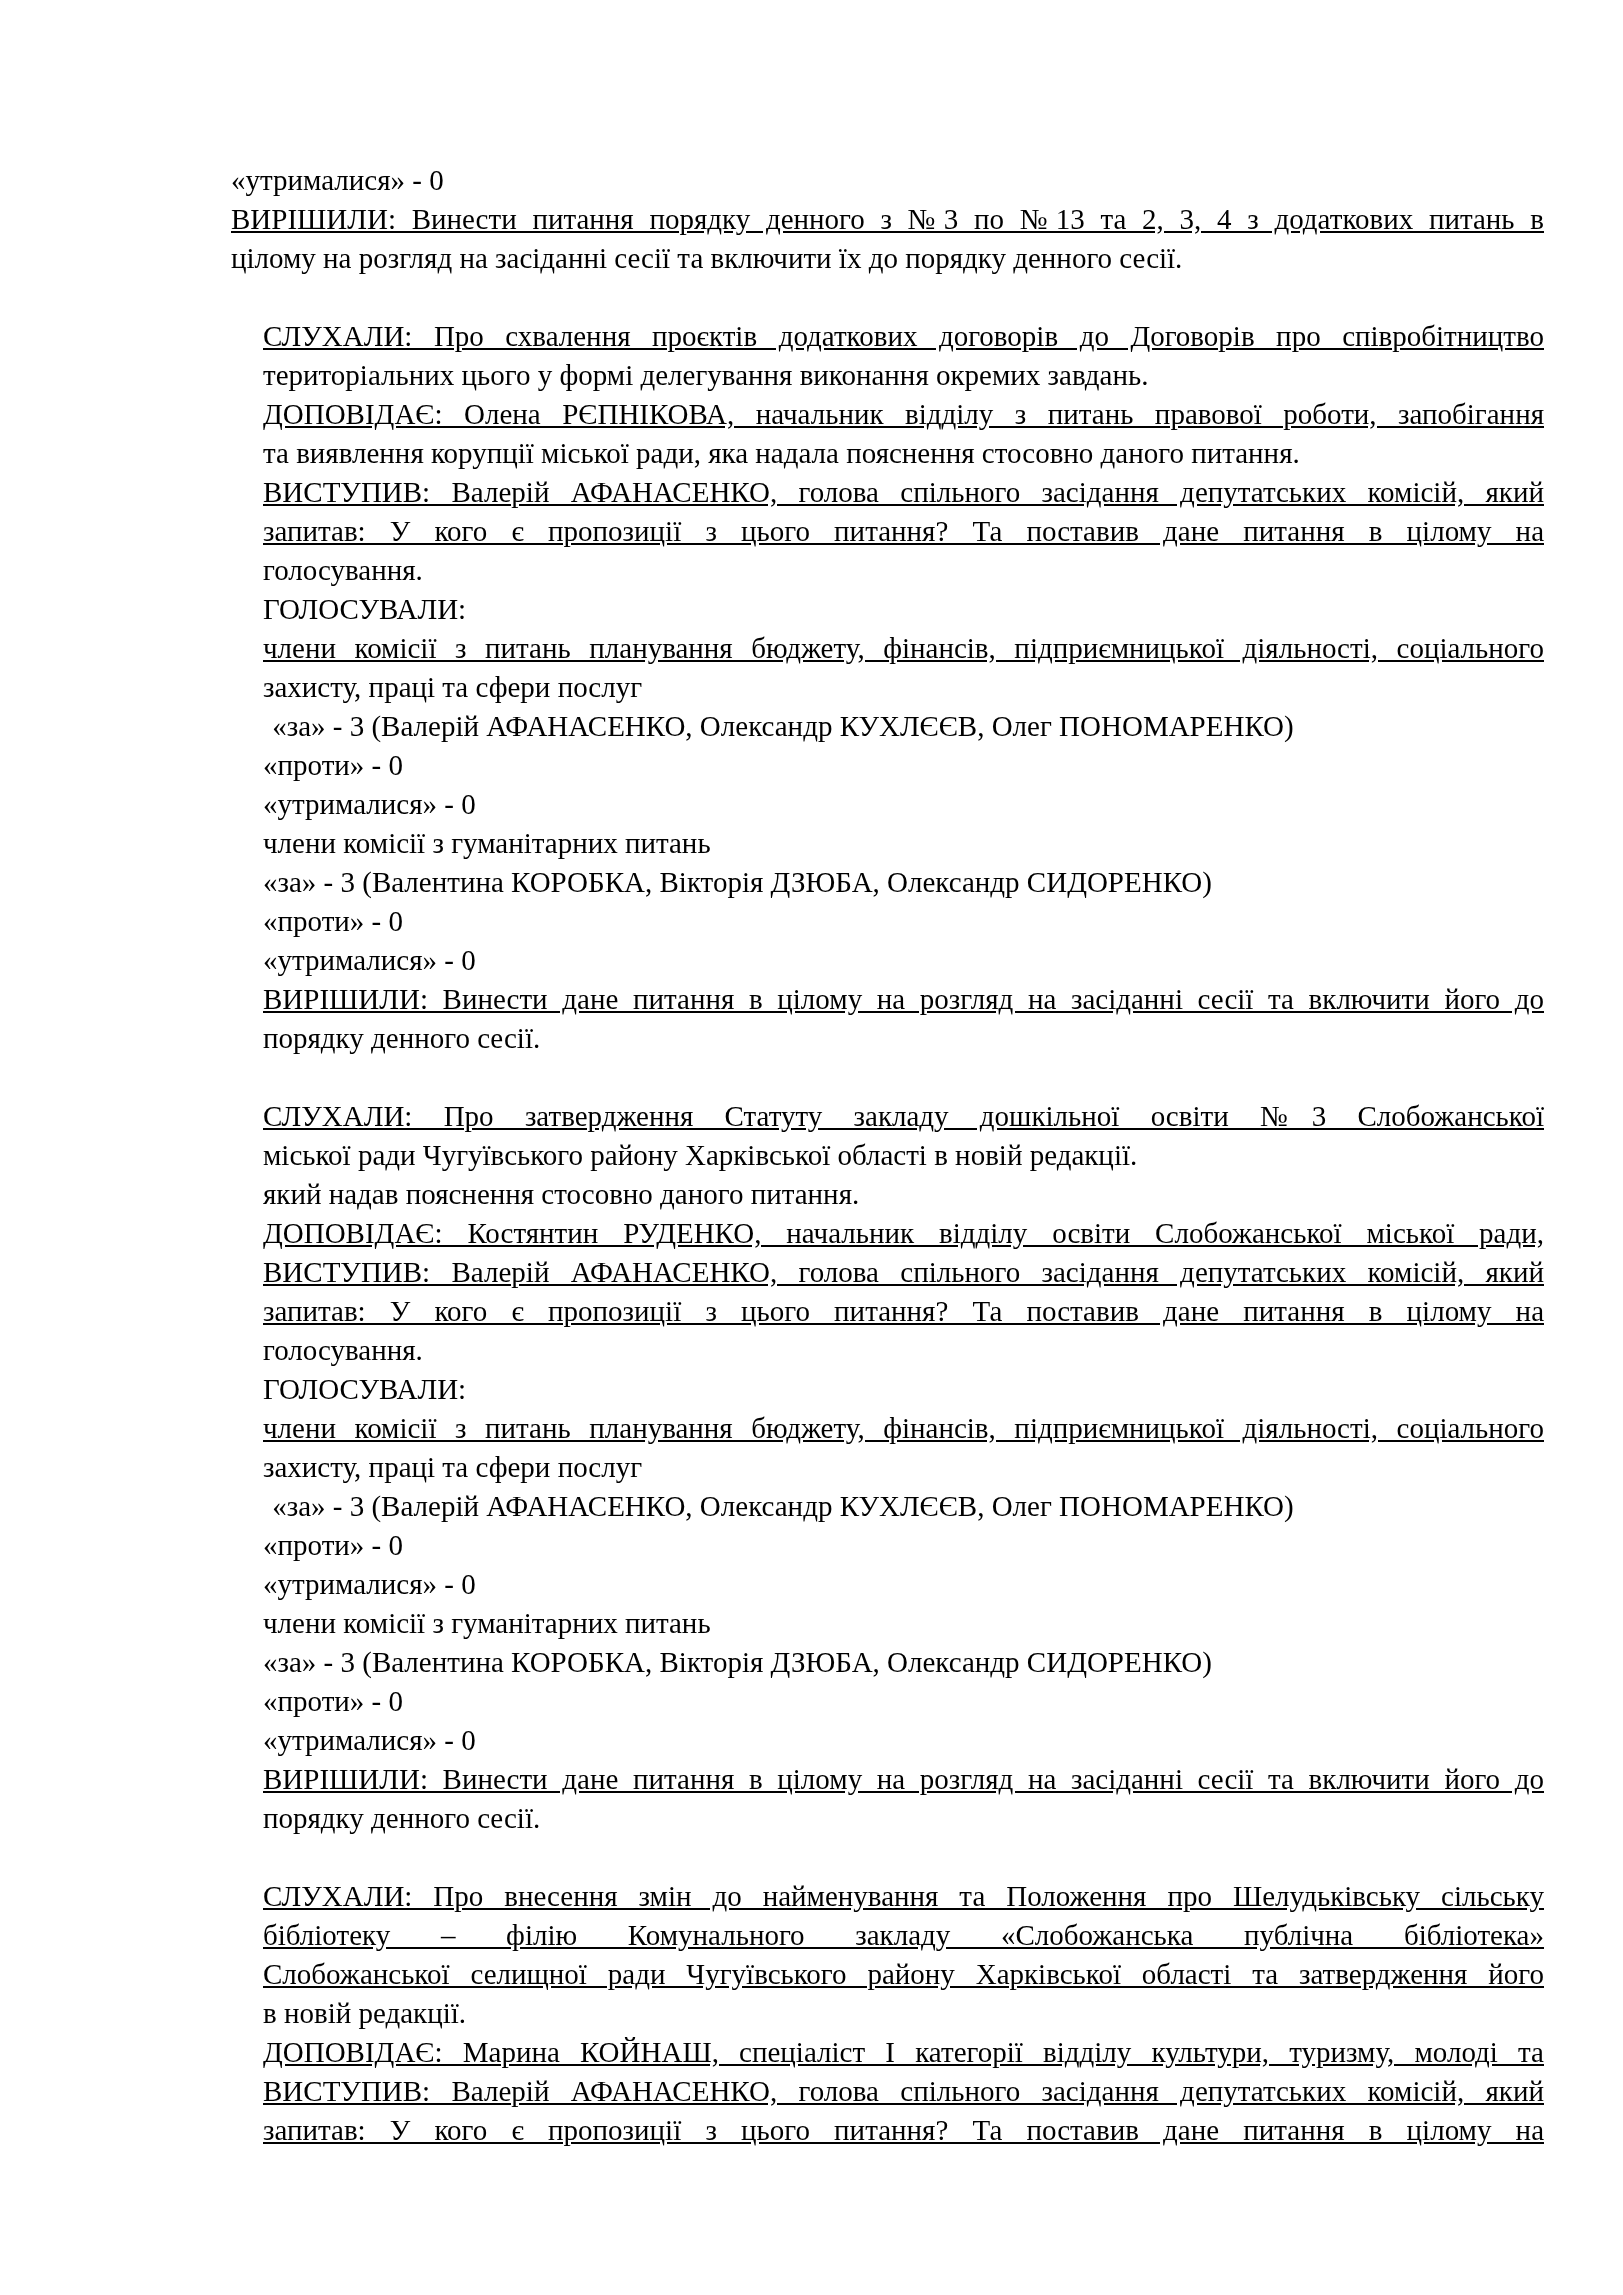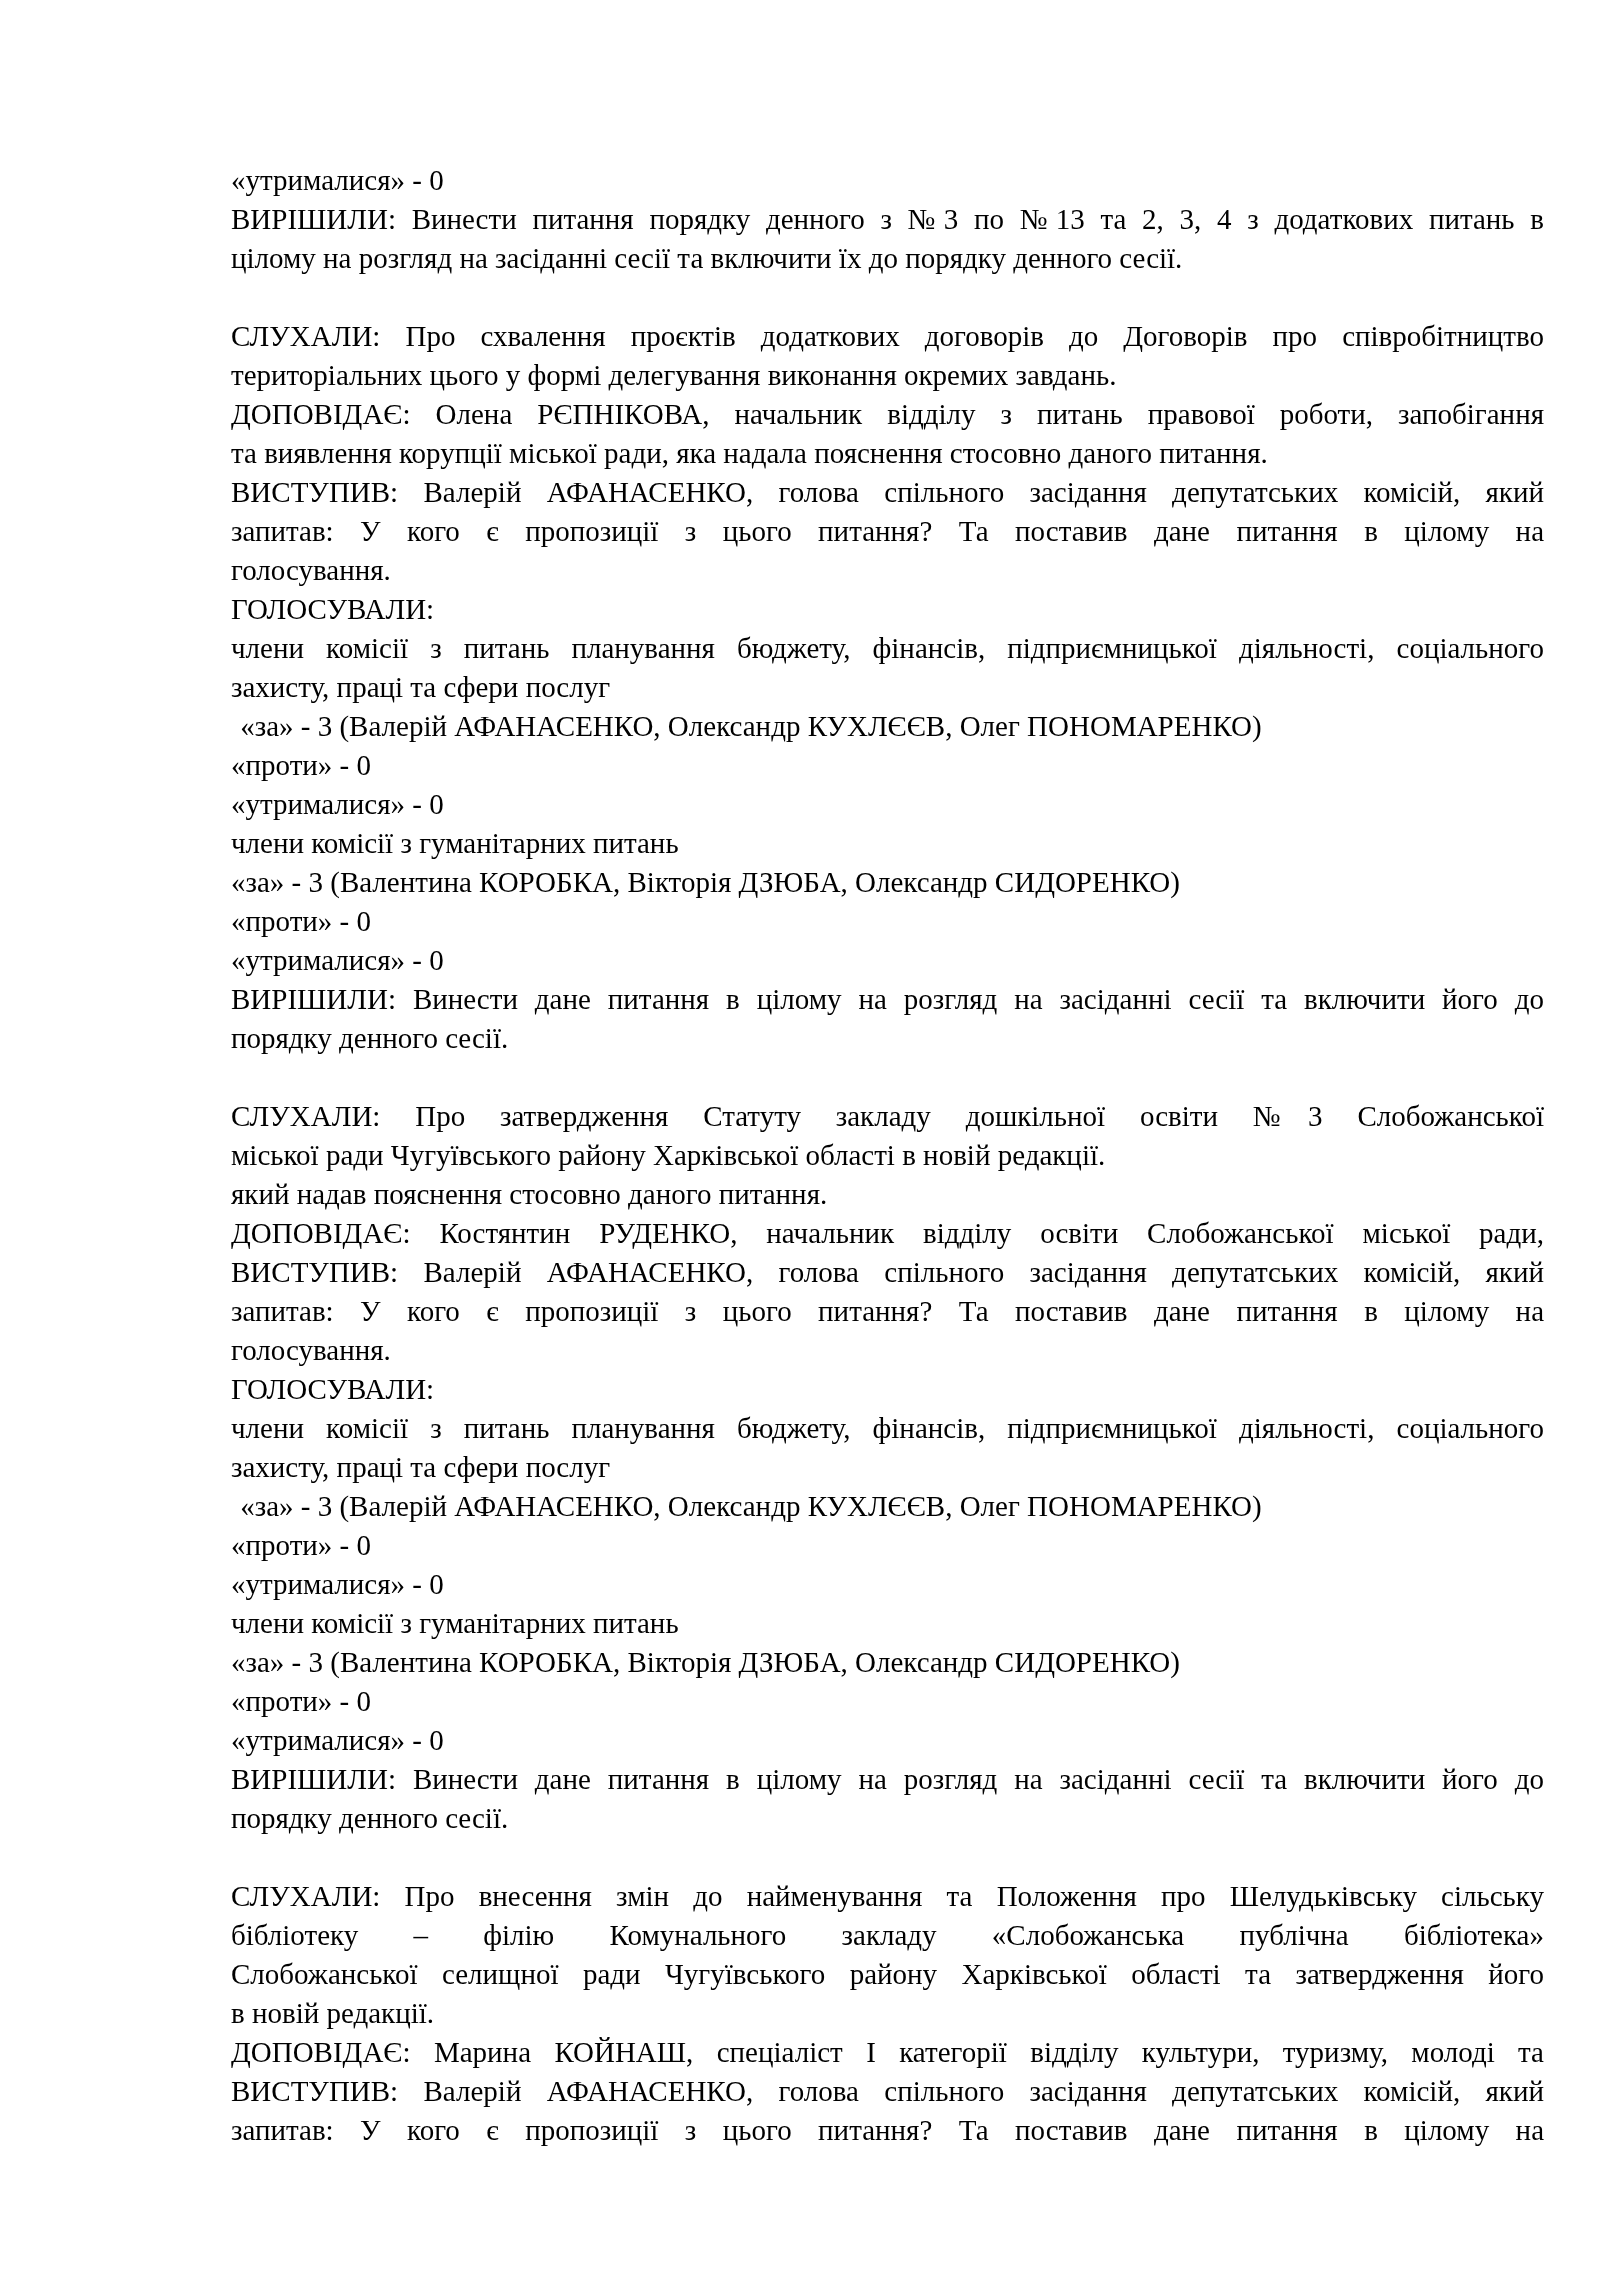--- a/index.html
+++ b/index.html
@@ -34,6 +34,7 @@
     text-align: justify;
     text-align-last: justify;
     text-justify: inter-word;
+    text-decoration: underline;
   }
   .ind { padding-left: 9.2px; }
 </style>

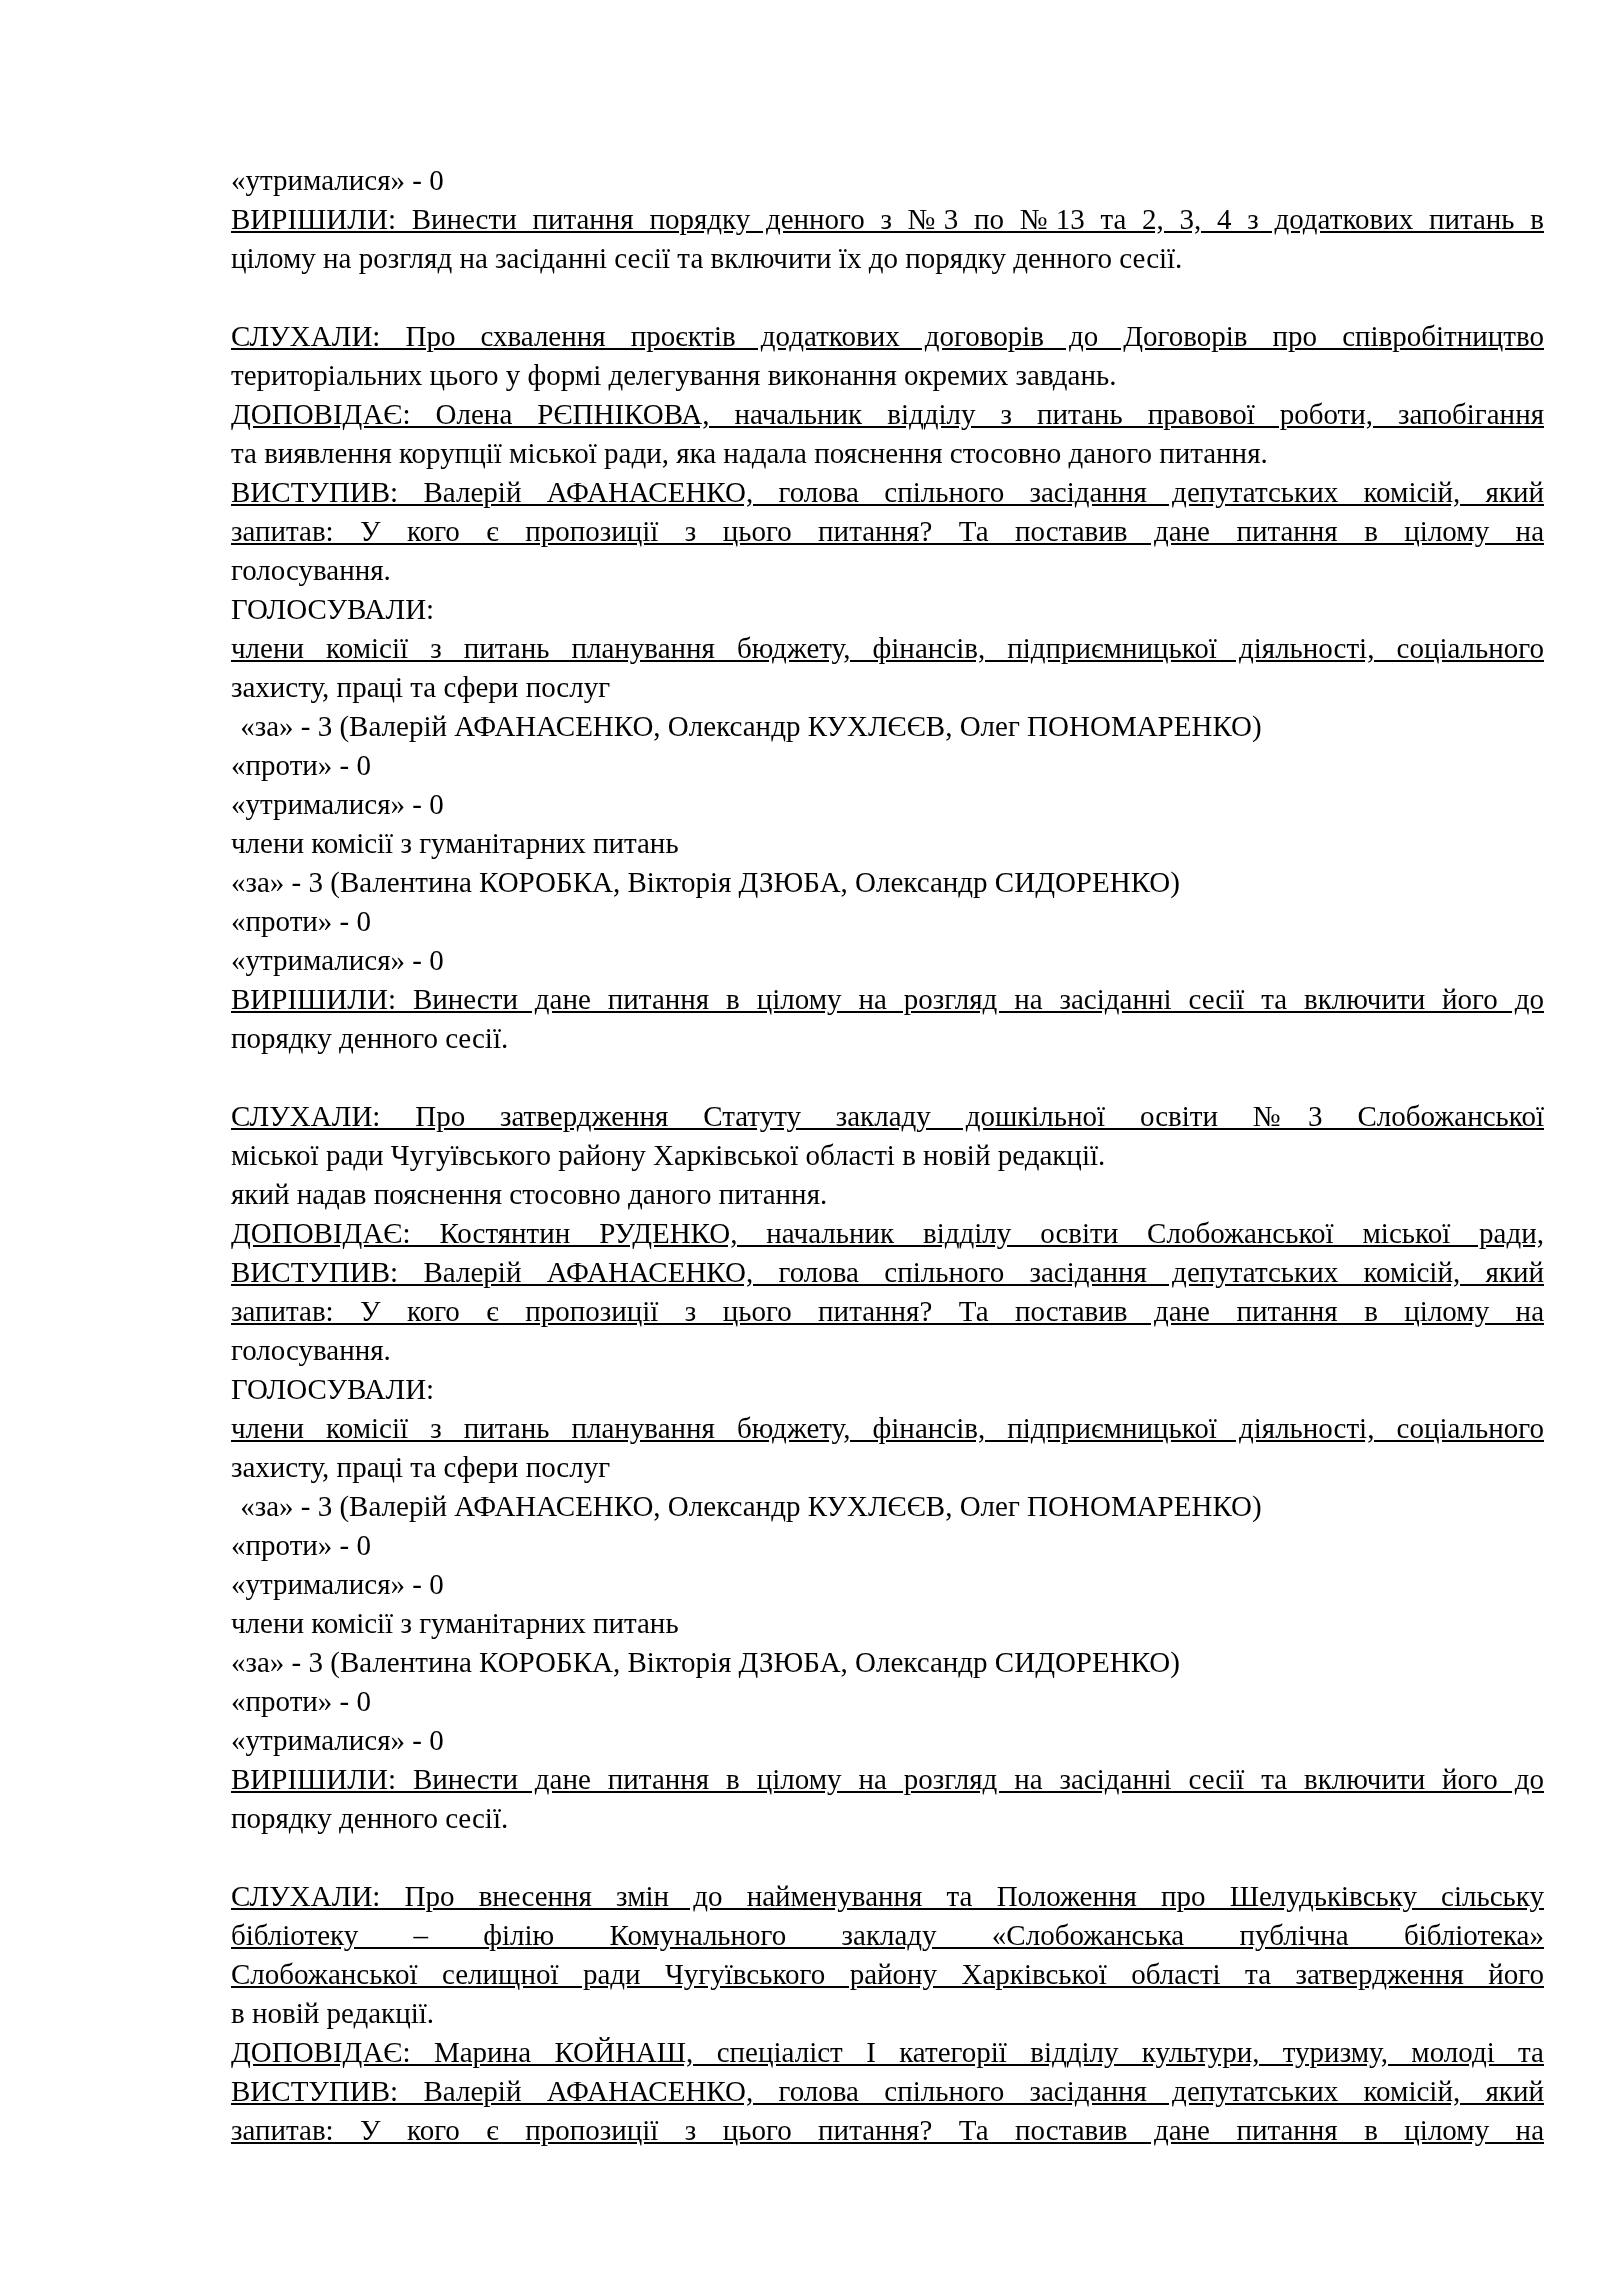--- a/index.html
+++ b/index.html
@@ -24,7 +24,7 @@
     background: #ffffff;
   }
   .sec { margin: 0; }
-  .sec + .sec { margin-top: 39px; }
+  .sec + .sec { margin-top: 39px; margin-left: 32px; }
   .line {
     white-space: nowrap;
     height: 39px;

